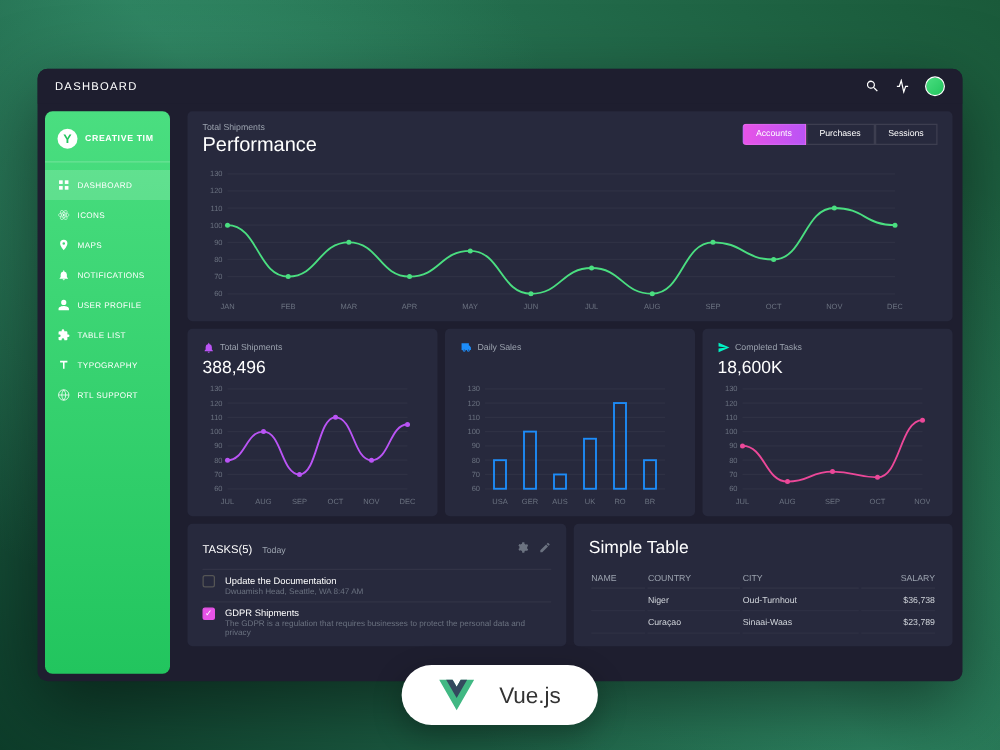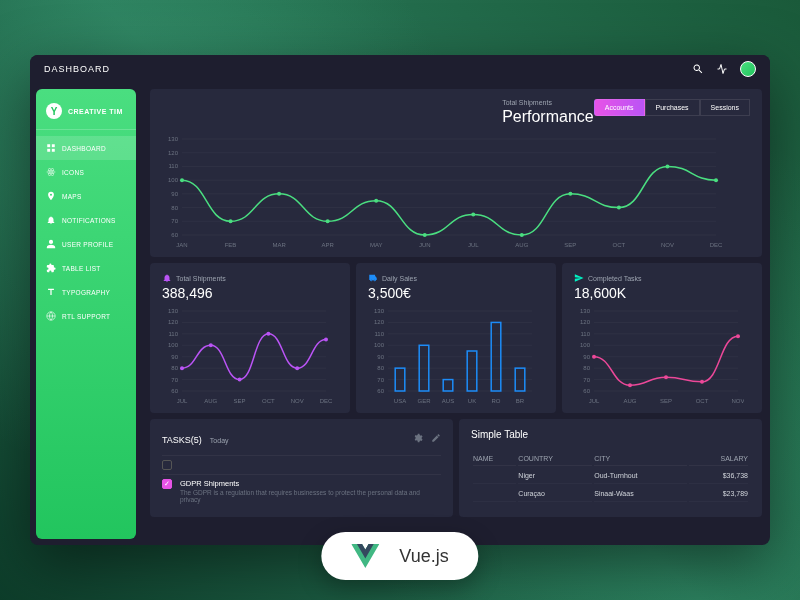--- a/index.html
+++ b/index.html
@@ -22,7 +22,7 @@
 .content{flex:1;padding:6px 8px;overflow:hidden;display:flex;flex-direction:column;gap:6px}
 .card{background:#27293d;border-radius:4px;padding:10px 12px}
 .perf-card{height:168px;position:relative}
-.perf-head{display:flex;justify-content:flex-end;align-items:flex-start}
+.perf-head{display:flex;justify-content:space-between;align-items:flex-start}
 .perf-sub{color:#9ca3af;font-size:7px}
 .perf-title{color:#fff;font-size:16px;font-weight:300;margin-top:2px}
 .tabs{display:flex;gap:0}

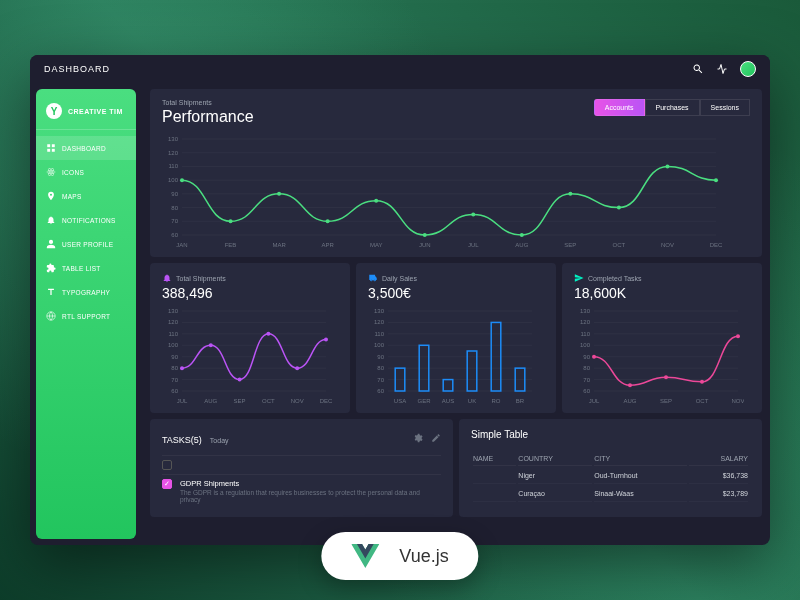--- a/index.html
+++ b/index.html
@@ -263,7 +263,6 @@
               </svg>
               <span>Daily Sales</span>
             </div>
-          <div class="big-num">3,500€</div>
           <svg class="chart" id="chart2" width="170" height="100">
               <line class="grid-line" x1="20" y1="86" x2="164" y2="86"></line>
               <text class="axis-label" x="16" y="88" text-anchor="end">60</text>

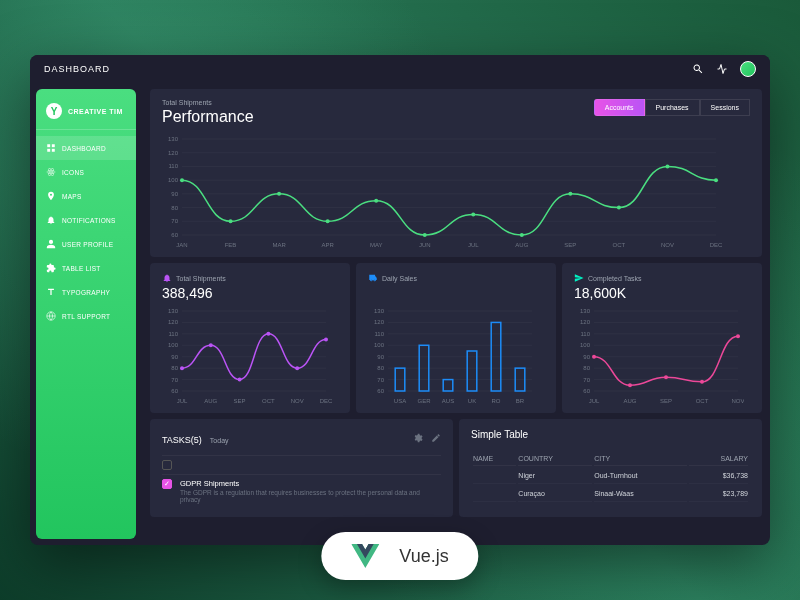--- a/index.html
+++ b/index.html
@@ -44,7 +44,7 @@
 .task-text{flex:1}
 .task-name{color:#fff;font-size:7.5px}
 .task-desc{color:#6b7280;font-size:6.5px;margin-top:1px}
-.table-title{color:#fff;font-size:10px;margin-bottom:10px}
+.table-title{color:#fff;font-size:14px;margin-bottom:10px}
 table{width:100%;font-size:7px;color:#9ca3af}
 th{text-align:left;font-weight:400;padding:3px 0;border-bottom:1px solid rgba(255,255,255,0.05)}
 td{padding:4px 0;color:#d1d5db;border-bottom:1px solid rgba(255,255,255,0.03)}

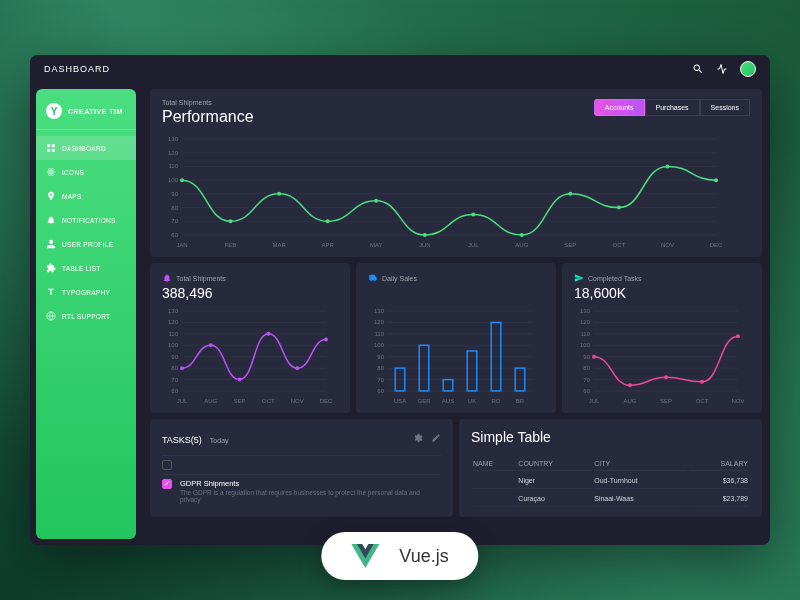--- a/index.html
+++ b/index.html
@@ -350,6 +350,10 @@
           <div id="task-list">
               <div class="task-row">
                 <div class="checkbox"></div>
+                <div class="task-text">
+                  <div class="task-name">Update the Documentation</div>
+                  <div class="task-desc">Dwuamish Head, Seattle, WA 8:47 AM</div>
+                </div>
               </div>
               <div class="task-row">
                 <div class="checkbox checked">✓</div>

